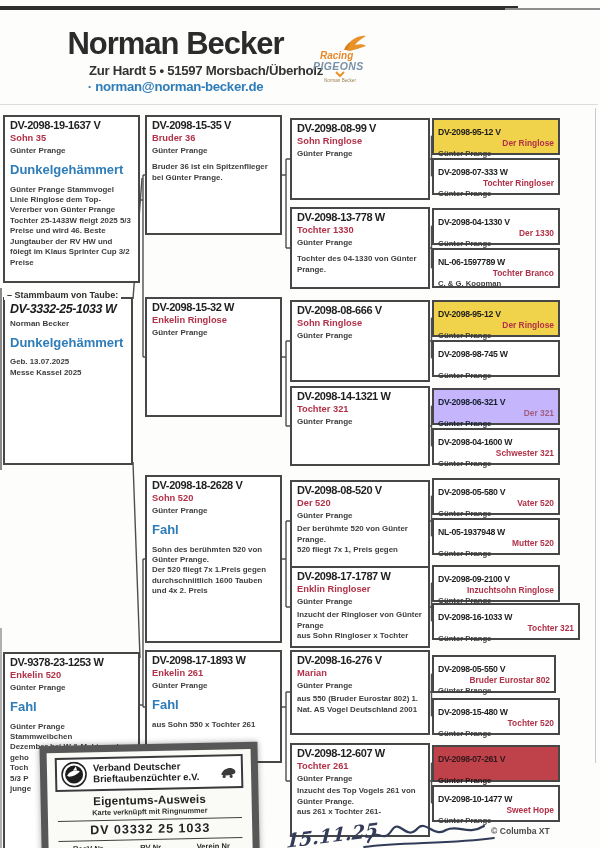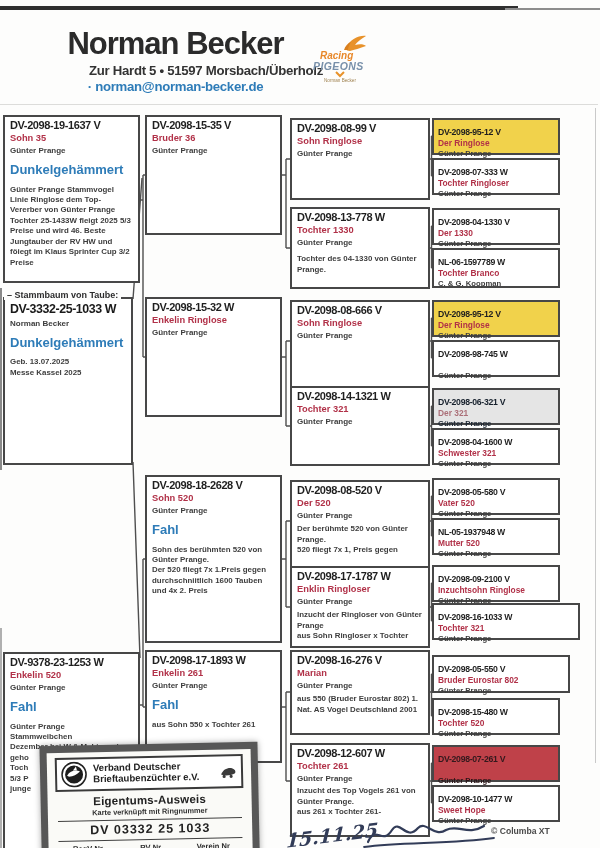--- a/index.html
+++ b/index.html
@@ -32,7 +32,7 @@
   
   .gg{padding:7px 4px;}
   .gg .ring{font-size:8.7px;letter-spacing:-0.3px;}
-  .gg .name{font-size:8.4px;min-height:11px;}
+  .gg .name{font-size:8.4px;min-height:11px;text-align:right;}
   .gg .breeder{font-size:7.7px;margin-top:0;}
   .bg-yellow{background:#f1d24b;}
   .bg-blue{background:#e5e5e5;}

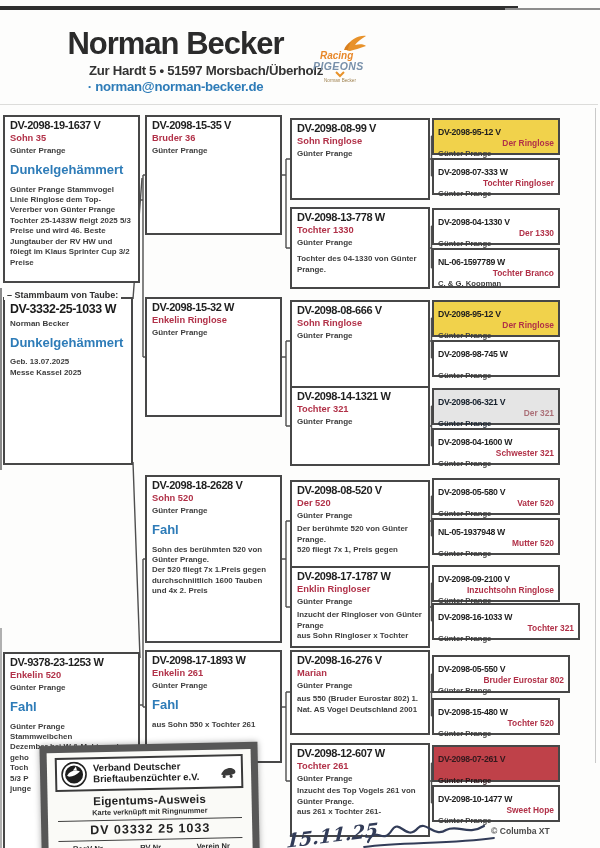--- a/index.html
+++ b/index.html
@@ -145,6 +145,7 @@
     <div class="ring">DV-2098-15-35 V</div>
     <div class="name">Bruder 36</div>
     <div class="breeder">Günter Prange</div>
+    <div class="notes">Bruder 36 ist ein Spitzenflieger bei Günter Prange.</div>
   </div>
   <div class="box" style="left:145px;top:297px;width:137px;height:120px">
     <div class="ring">DV-2098-15-32 W</div>

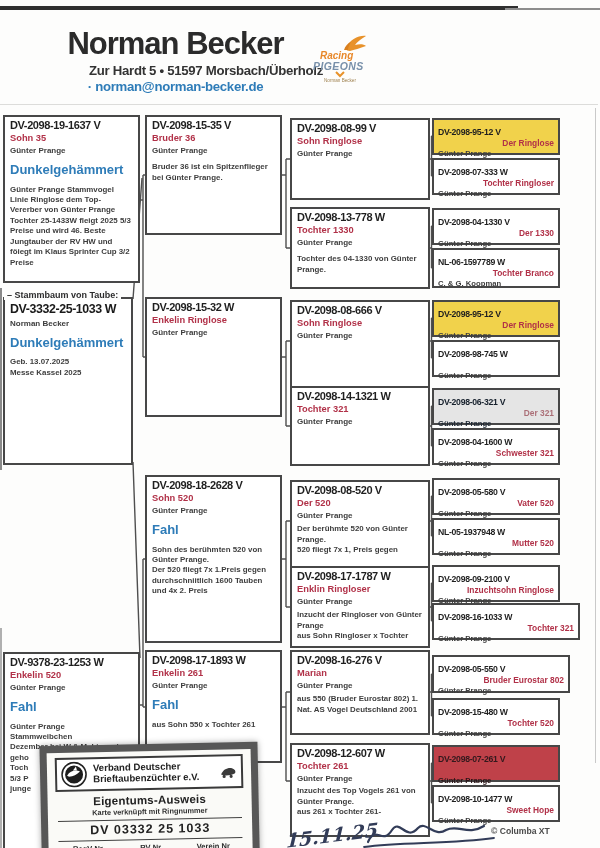--- a/index.html
+++ b/index.html
@@ -22,7 +22,7 @@
   .box{position:absolute;background:#fff;border:2px solid #474747;padding:2px 5px;
        box-sizing:border-box;z-index:2;}
   .ring{font-size:11px;font-weight:bold;color:#1f1f1f;letter-spacing:-0.4px;white-space:nowrap;line-height:1.25;}
-  .ring-lg{font-size:12.4px;font-weight:bold;color:#1a1a1a;letter-spacing:-0.4px;white-space:nowrap;line-height:1.3;}
+  .ring-lg{font-size:12.4px;font-weight:bold;color:#1a1a1a;letter-spacing:-0.4px;white-space:nowrap;line-height:1.3;font-style:italic;}
   .name{font-size:9.3px;font-weight:bold;color:#b13148;line-height:1.25;}
   .breeder{font-size:8px;font-weight:bold;color:#3d3d3d;margin-top:2px;line-height:1.25;}
   .colorlab{font-size:13px;font-weight:bold;color:#2e7cb8;margin-top:6px;line-height:1.25;}

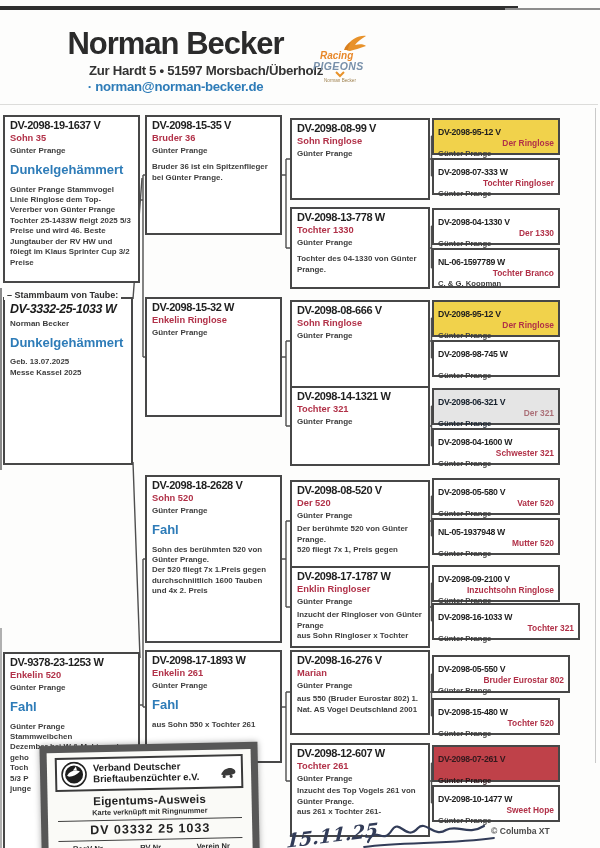--- a/index.html
+++ b/index.html
@@ -179,7 +179,7 @@
     <div class="breeder">Günter Prange</div>
     <div class="notes">Tochter des 04-1330 von Günter Prange.</div>
   </div>
-  <div class="box" style="left:290px;top:300px;width:140px;height:98px">
+  <div class="box" style="left:290px;top:300px;width:140px;height:82px">
     <div class="ring">DV-2098-08-666 V</div>
     <div class="name">Sohn Ringlose</div>
     <div class="breeder">Günter Prange</div>

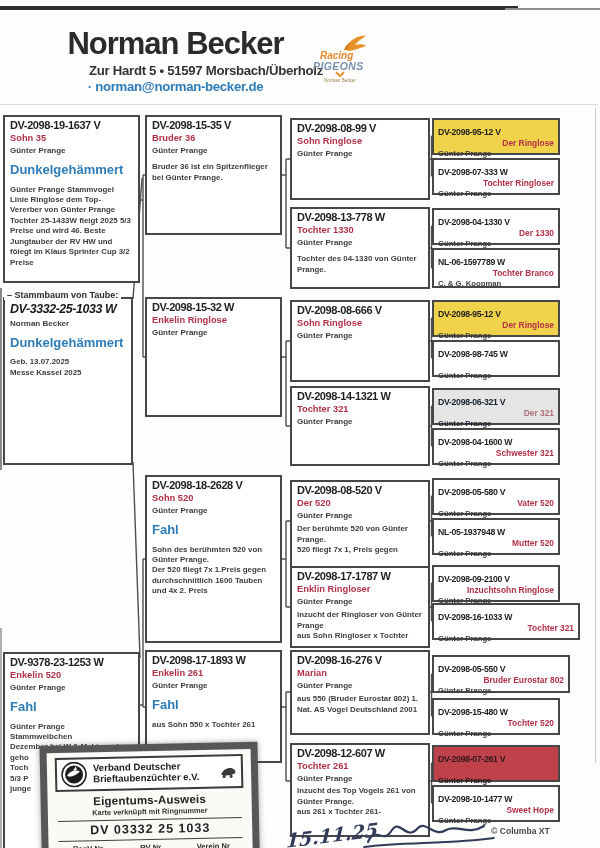--- a/index.html
+++ b/index.html
@@ -35,7 +35,7 @@
   .gg .name{font-size:8.4px;min-height:11px;text-align:right;}
   .gg .breeder{font-size:7.7px;margin-top:0;}
   .bg-yellow{background:#f1d24b;}
-  .bg-blue{background:#e5e5e5;}
+  .bg-blue{background:#c4b5fd;}
   .bg-blue .ring{color:#16202c;}
   .bg-blue .name{color:#8c2f3c;opacity:.65;}
   .bg-blue .breeder{color:#1d2733;}

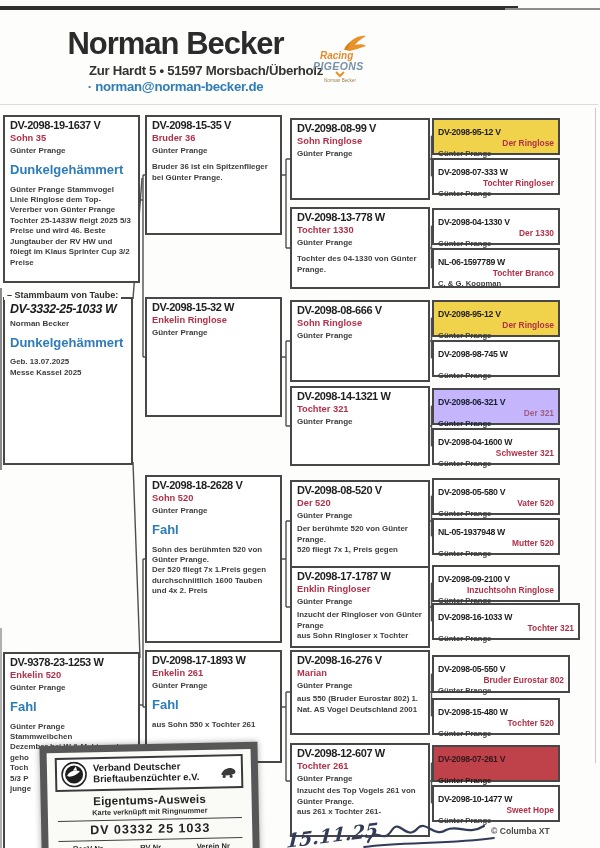--- a/index.html
+++ b/index.html
@@ -277,7 +277,7 @@
     <div class="name">Tochter 321</div>
     <div class="breeder">Günter Prange</div>
   </div>
-  <div class="box gg" style="left:432px;top:655px;width:138px;height:38px">
+  <div class="box gg" style="left:432px;top:655px;width:124px;height:38px">
     <div class="ring">DV-2098-05-550 V</div>
     <div class="name">Bruder Eurostar 802</div>
     <div class="breeder">Günter Prange</div>

